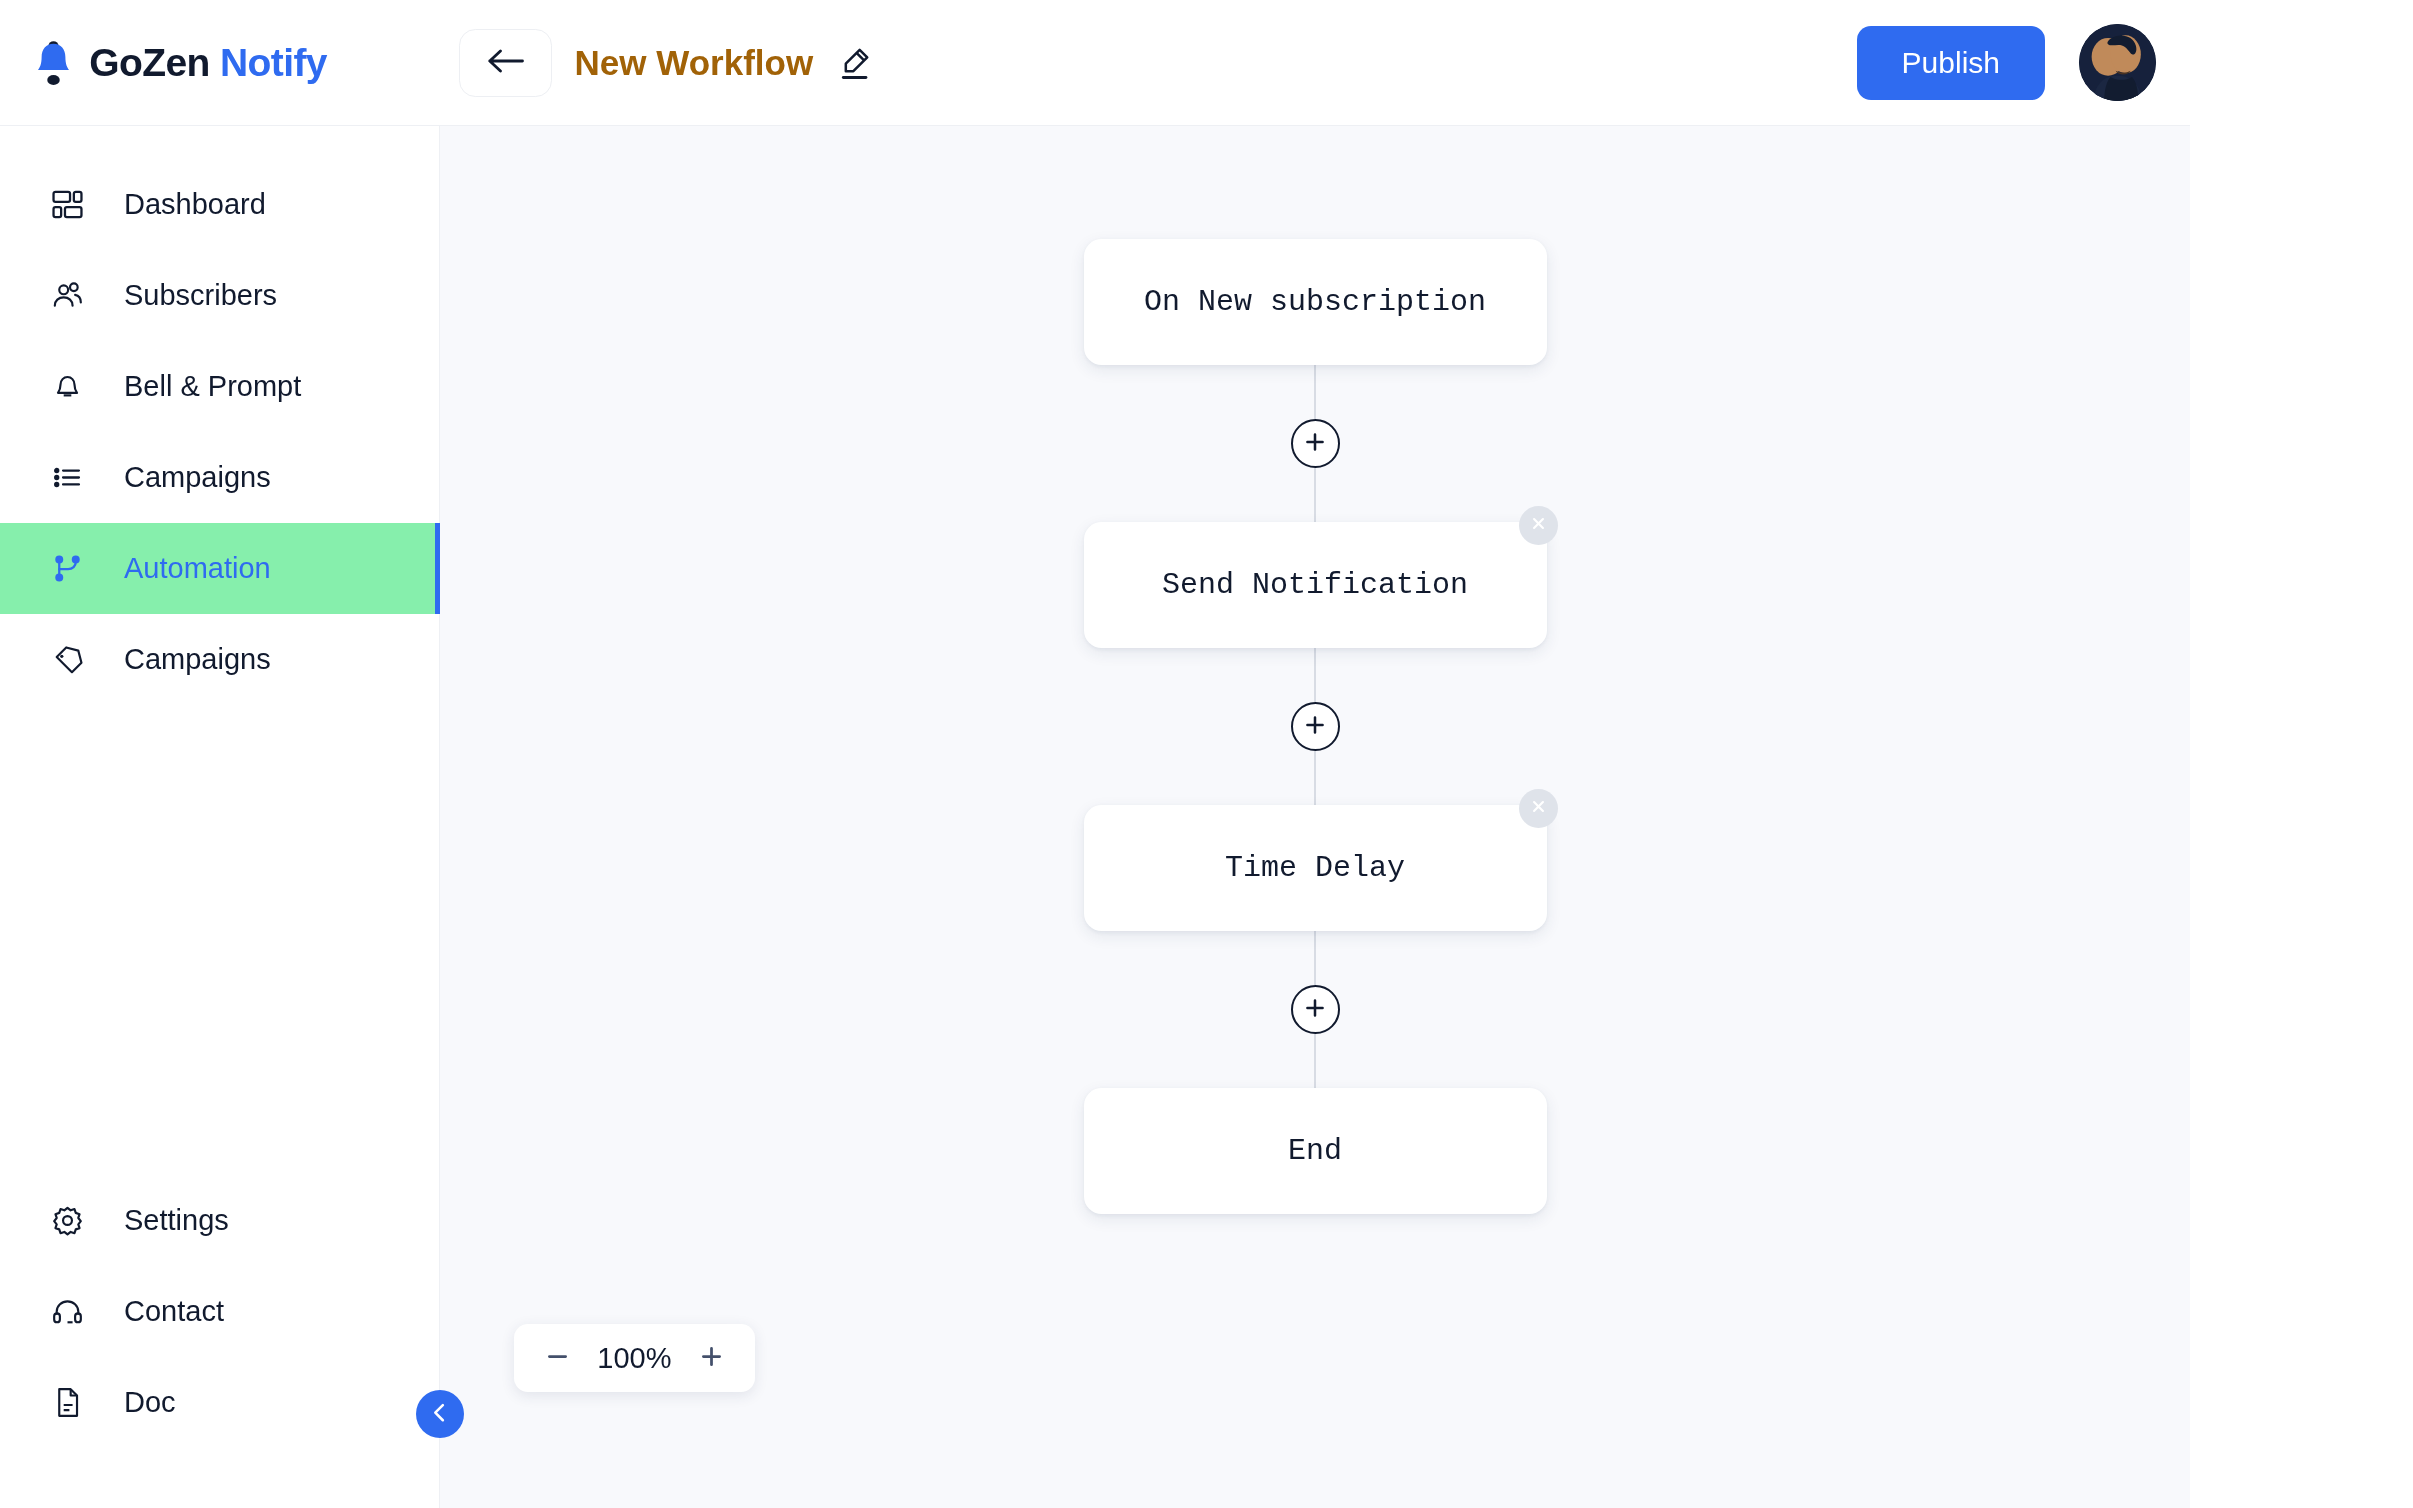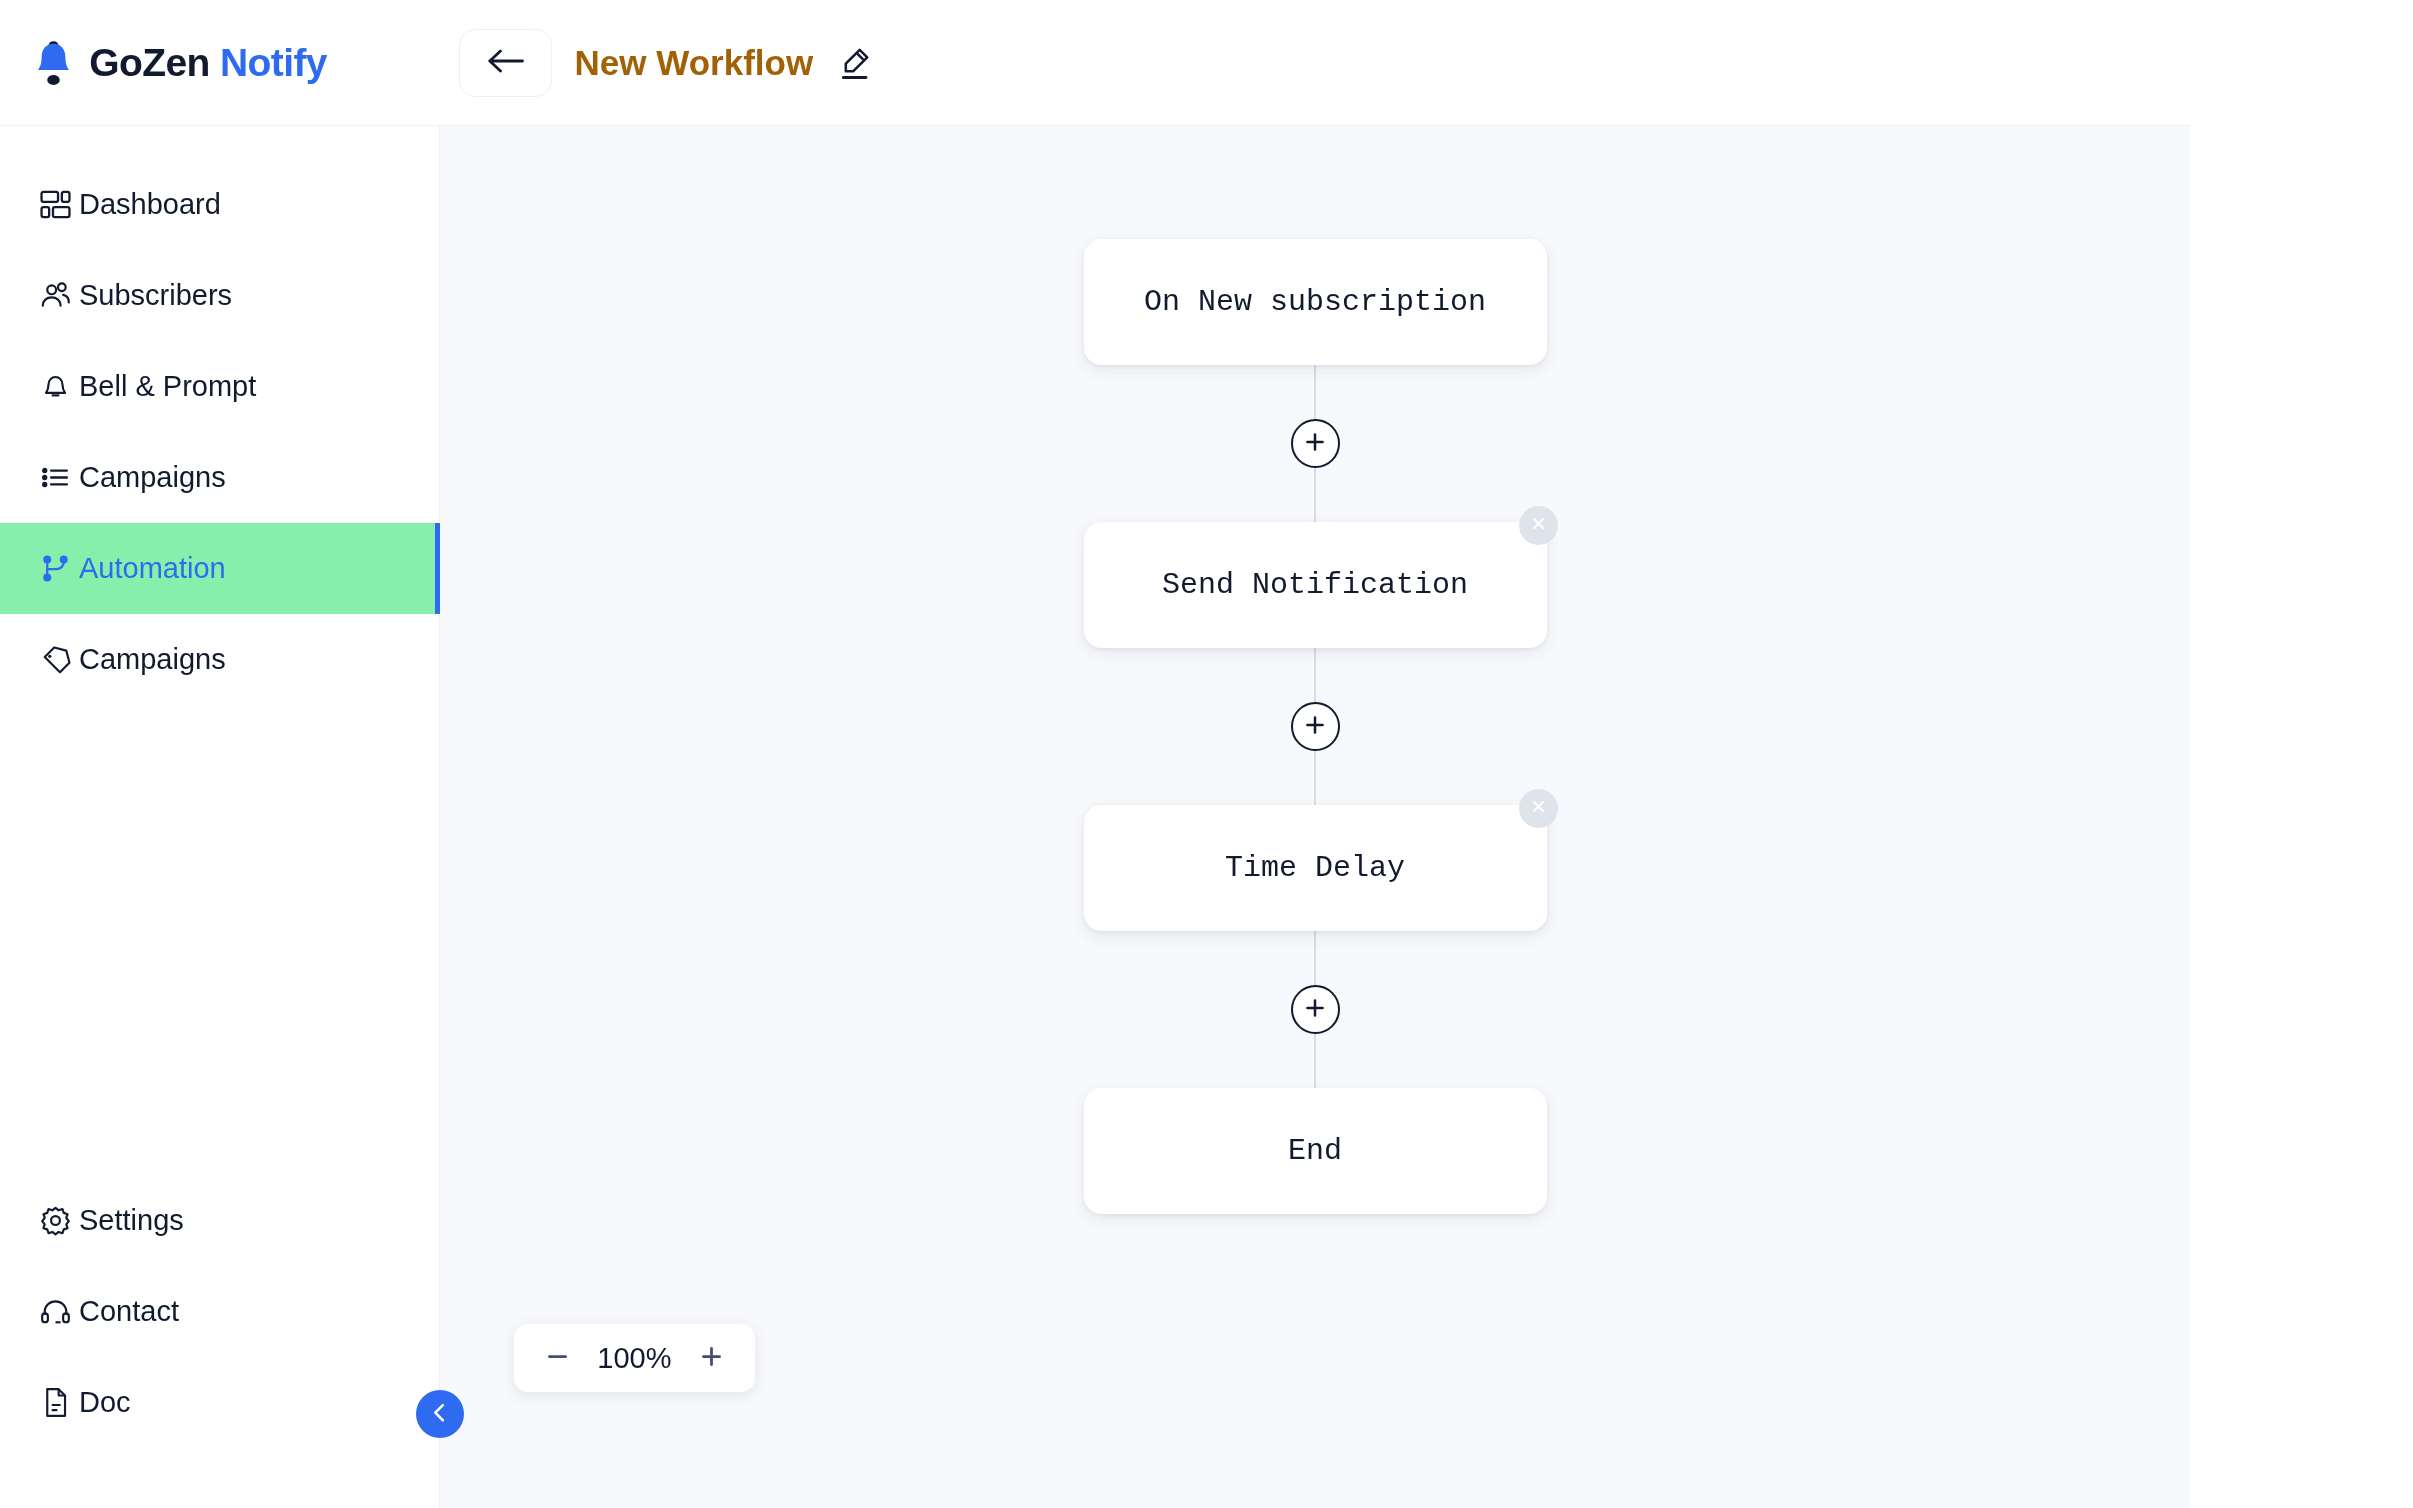--- a/index.html
+++ b/index.html
@@ -178,6 +178,20 @@
       </span>
     </div>
 
+    <div class="header-right">
+      <button class="publish-btn">Publish</button>
+      <div class="avatar">
+        <svg width="77" height="77" viewBox="0 0 122 122">
+          <circle cx="61" cy="61" r="61" fill="#16213c"></circle>
+          <ellipse cx="46" cy="52" rx="26" ry="30" fill="#c08a5a"></ellipse>
+          <path d="M22 122c4-28 18-40 39-40s35 12 39 40z" fill="#1b2742"></path>
+          <ellipse cx="74" cy="48" rx="24" ry="30" fill="#c08a5a"></ellipse>
+          <path d="M52 22c16-8 34-2 38 12 3 10-2 16-6 14-4-2-8-12-16-14-8-2-18 2-22-2-3-3 2-8 6-10z" fill="#121c30"></path>
+          <path d="M58 74c8 4 16 4 24 0-4 8-20 8-24 0z" fill="#4a3322"></path>
+          <path d="M50 84c10 6 24 6 34 0 6 6 10 20 10 38H40c0-18 4-32 10-38z" fill="#121c30"></path>
+        </svg>
+      </div>
+    </div>
   </div>
 
   <div class="body">

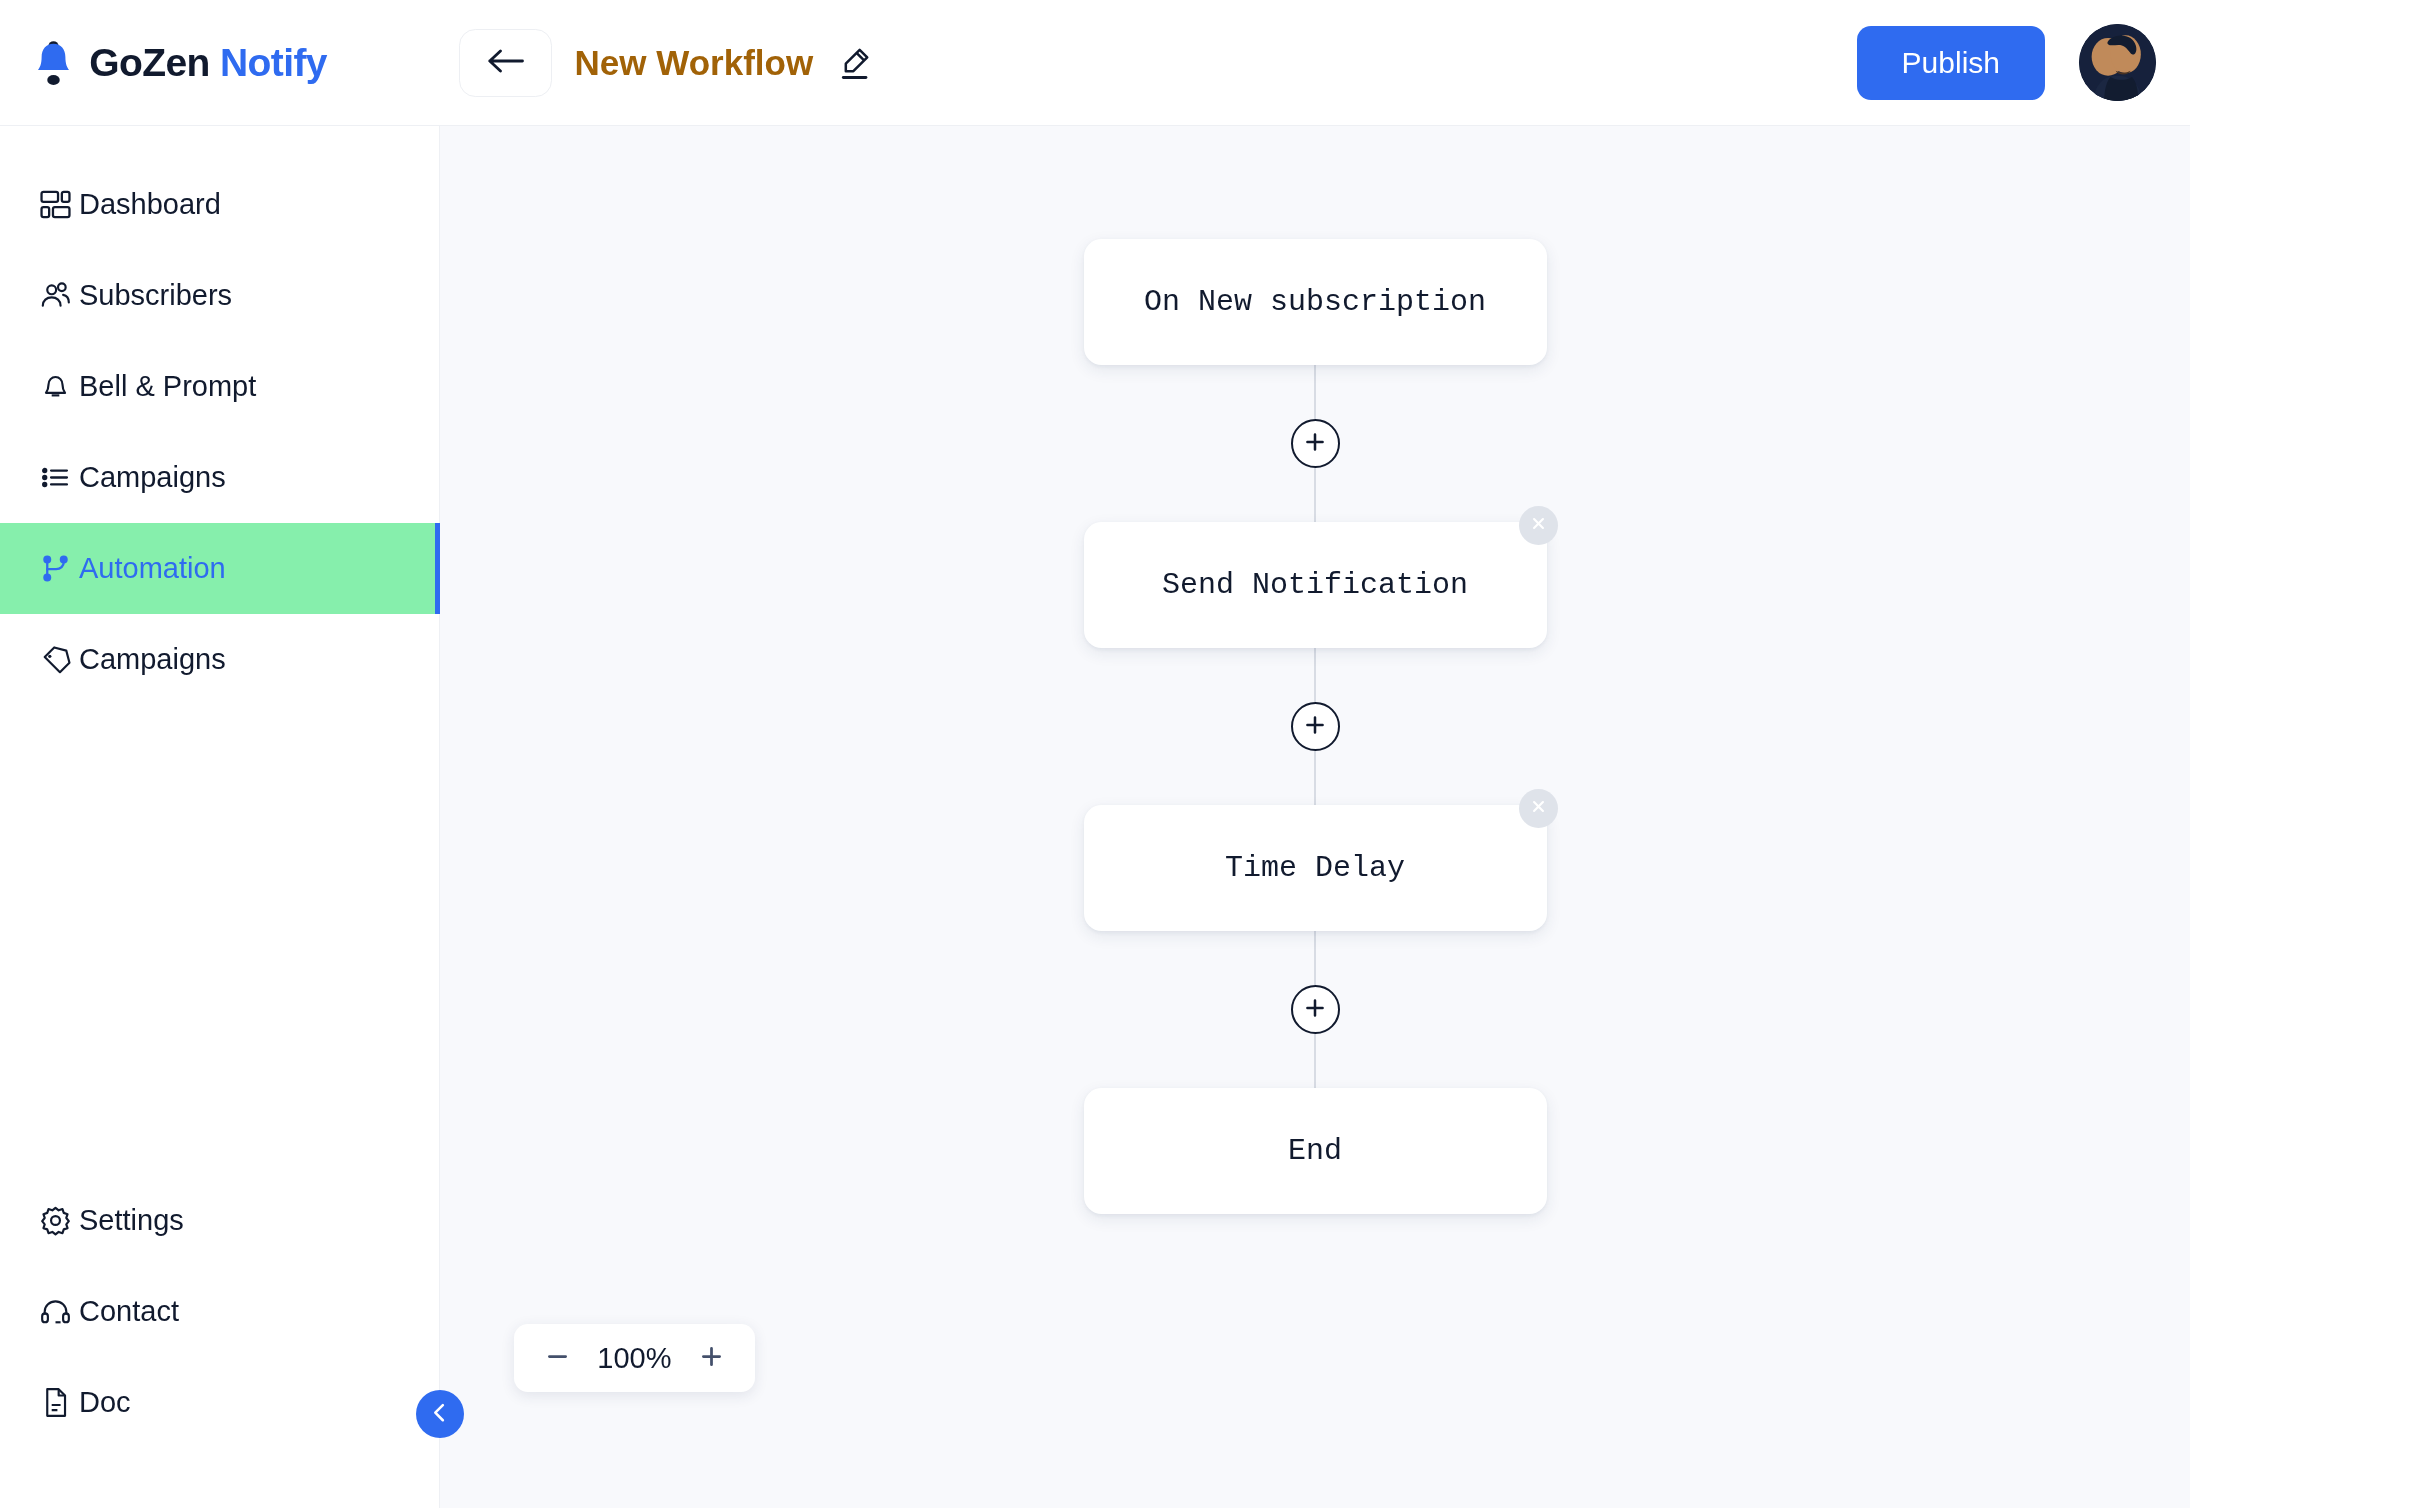--- a/index.html
+++ b/index.html
@@ -65,8 +65,8 @@
   .nav-top { padding-top: 33px; }
   .nav-bottom { margin-top: auto; padding-bottom: 60px; }
   .nav-item {
-    display: flex; align-items: center; gap: 5px;
-    height: 91px; padding-left: 36px;
+    display: flex; align-items: center; gap: 38px;
+    height: 91px; padding-left: 48px;
     cursor: pointer; position: relative;
   }
   .nav-item .ic { width: 38px; height: 38px; flex: 0 0 38px; display: flex; align-items: center; justify-content: center; }

